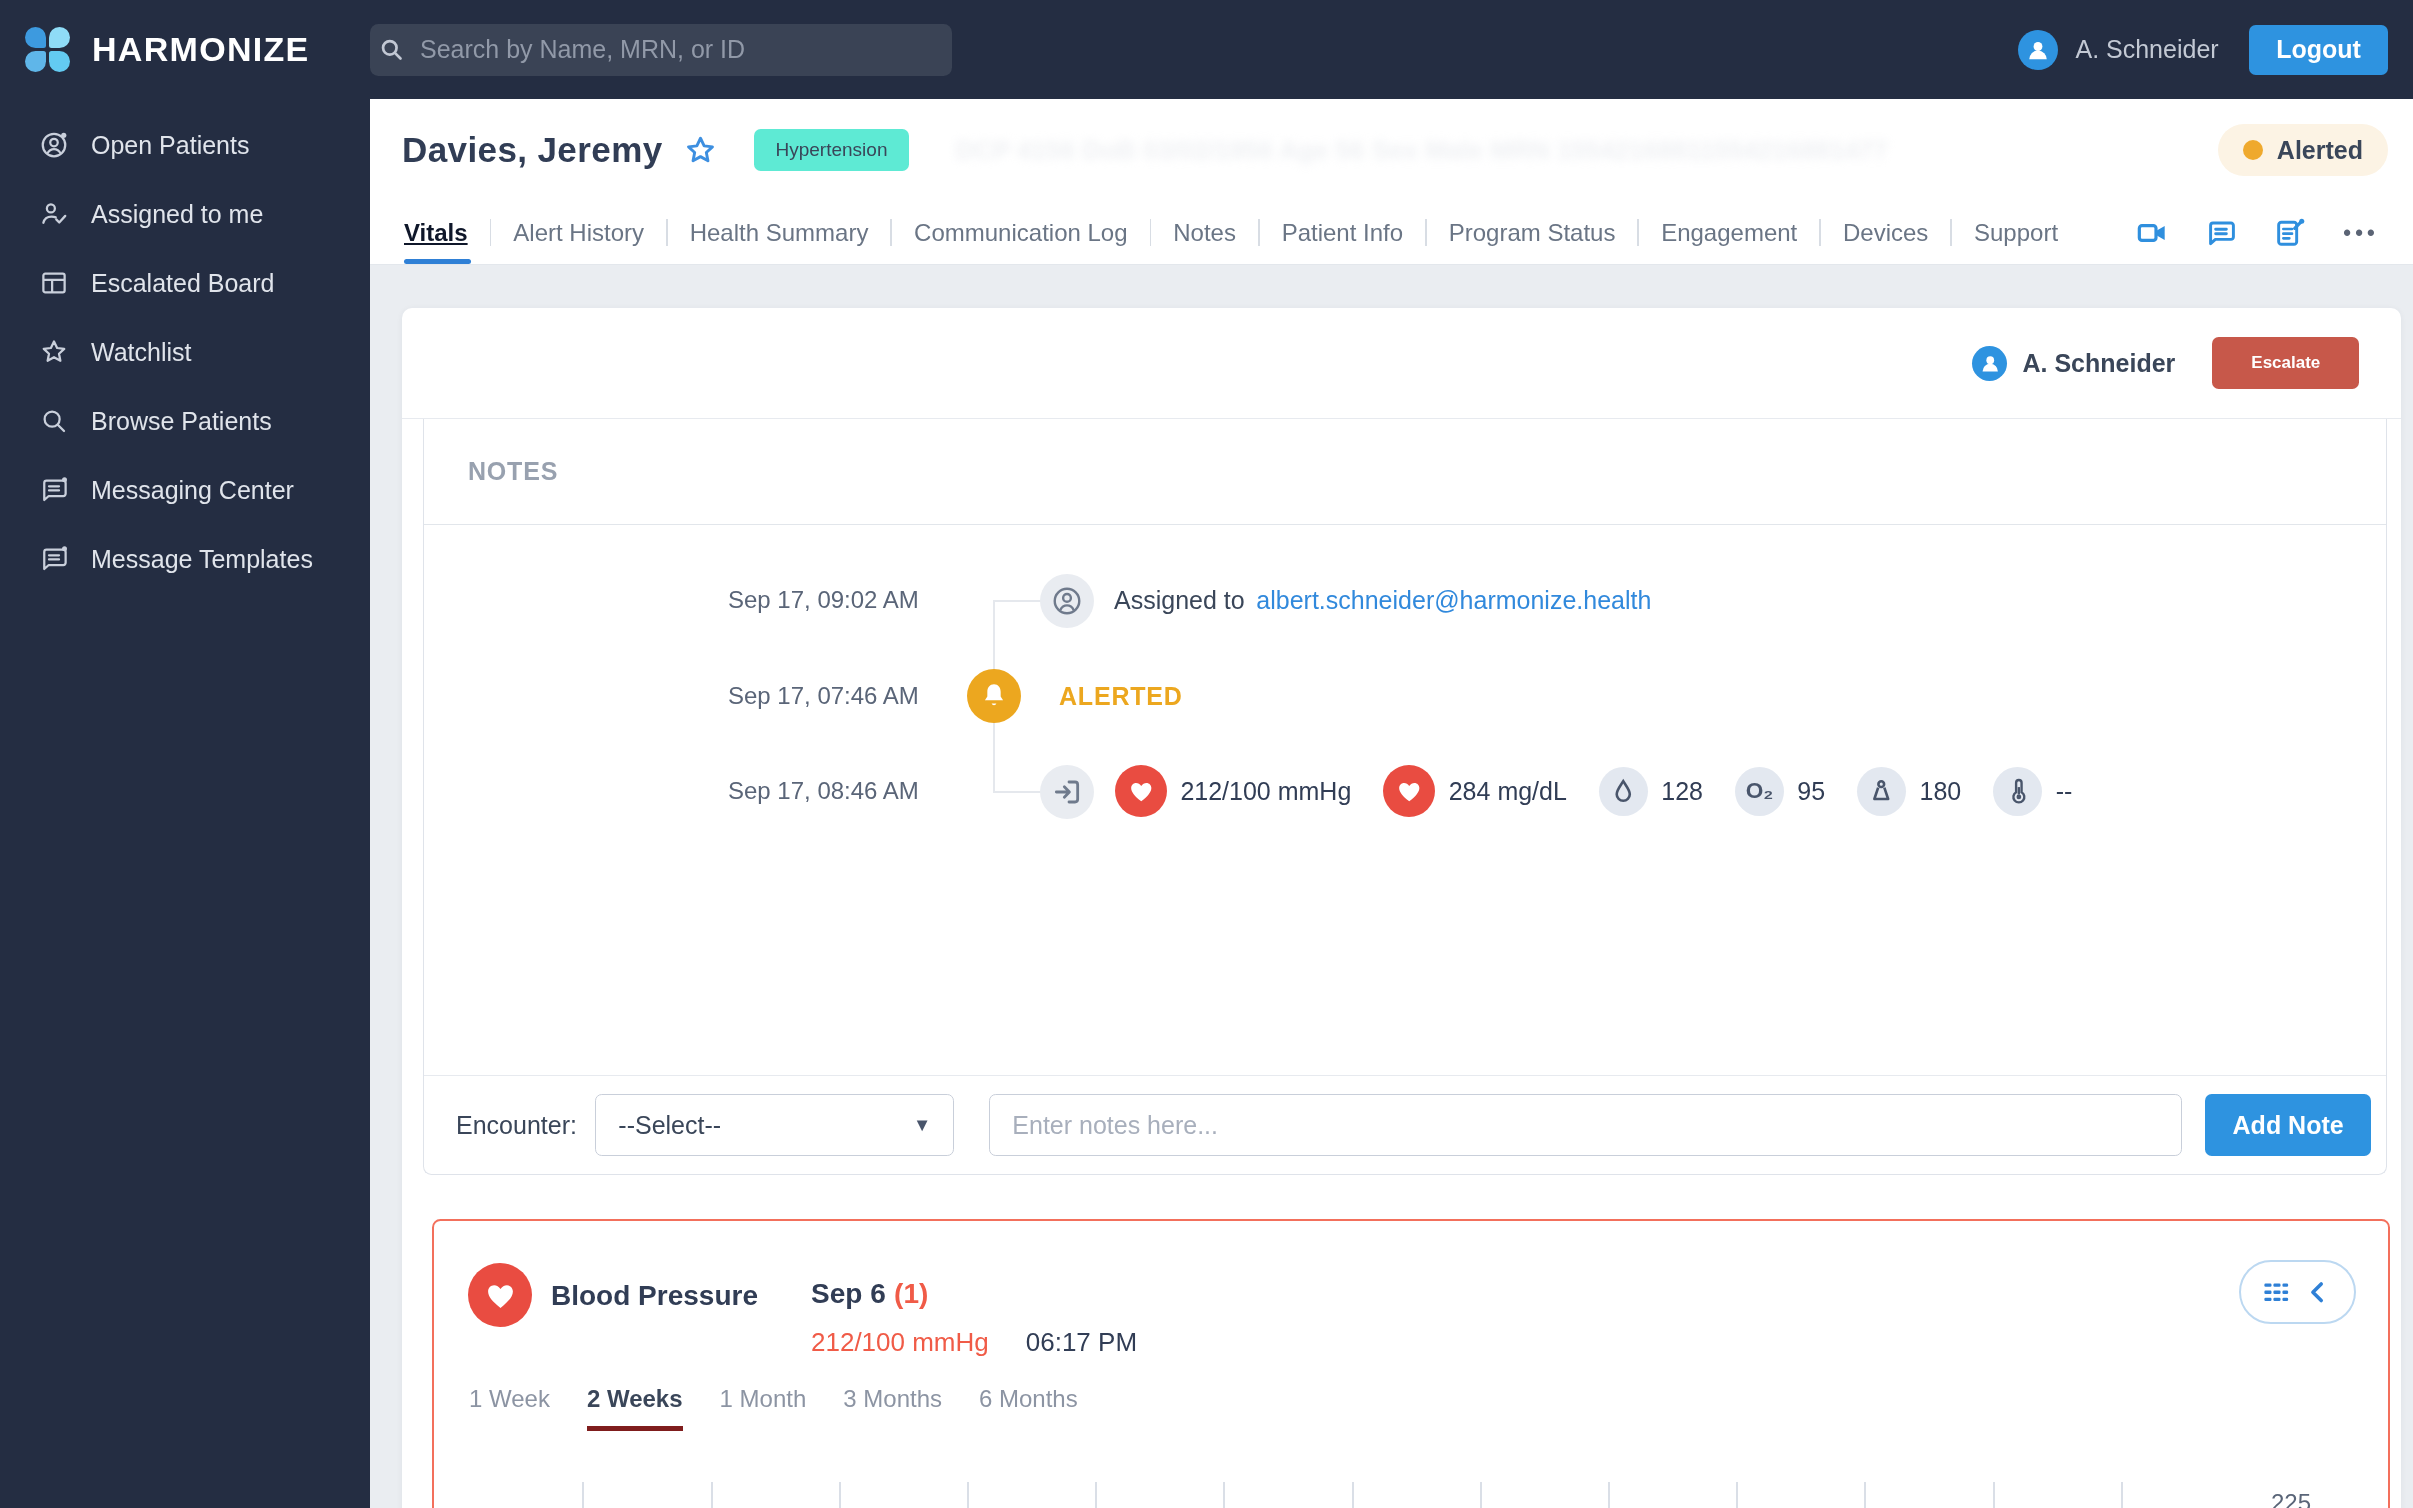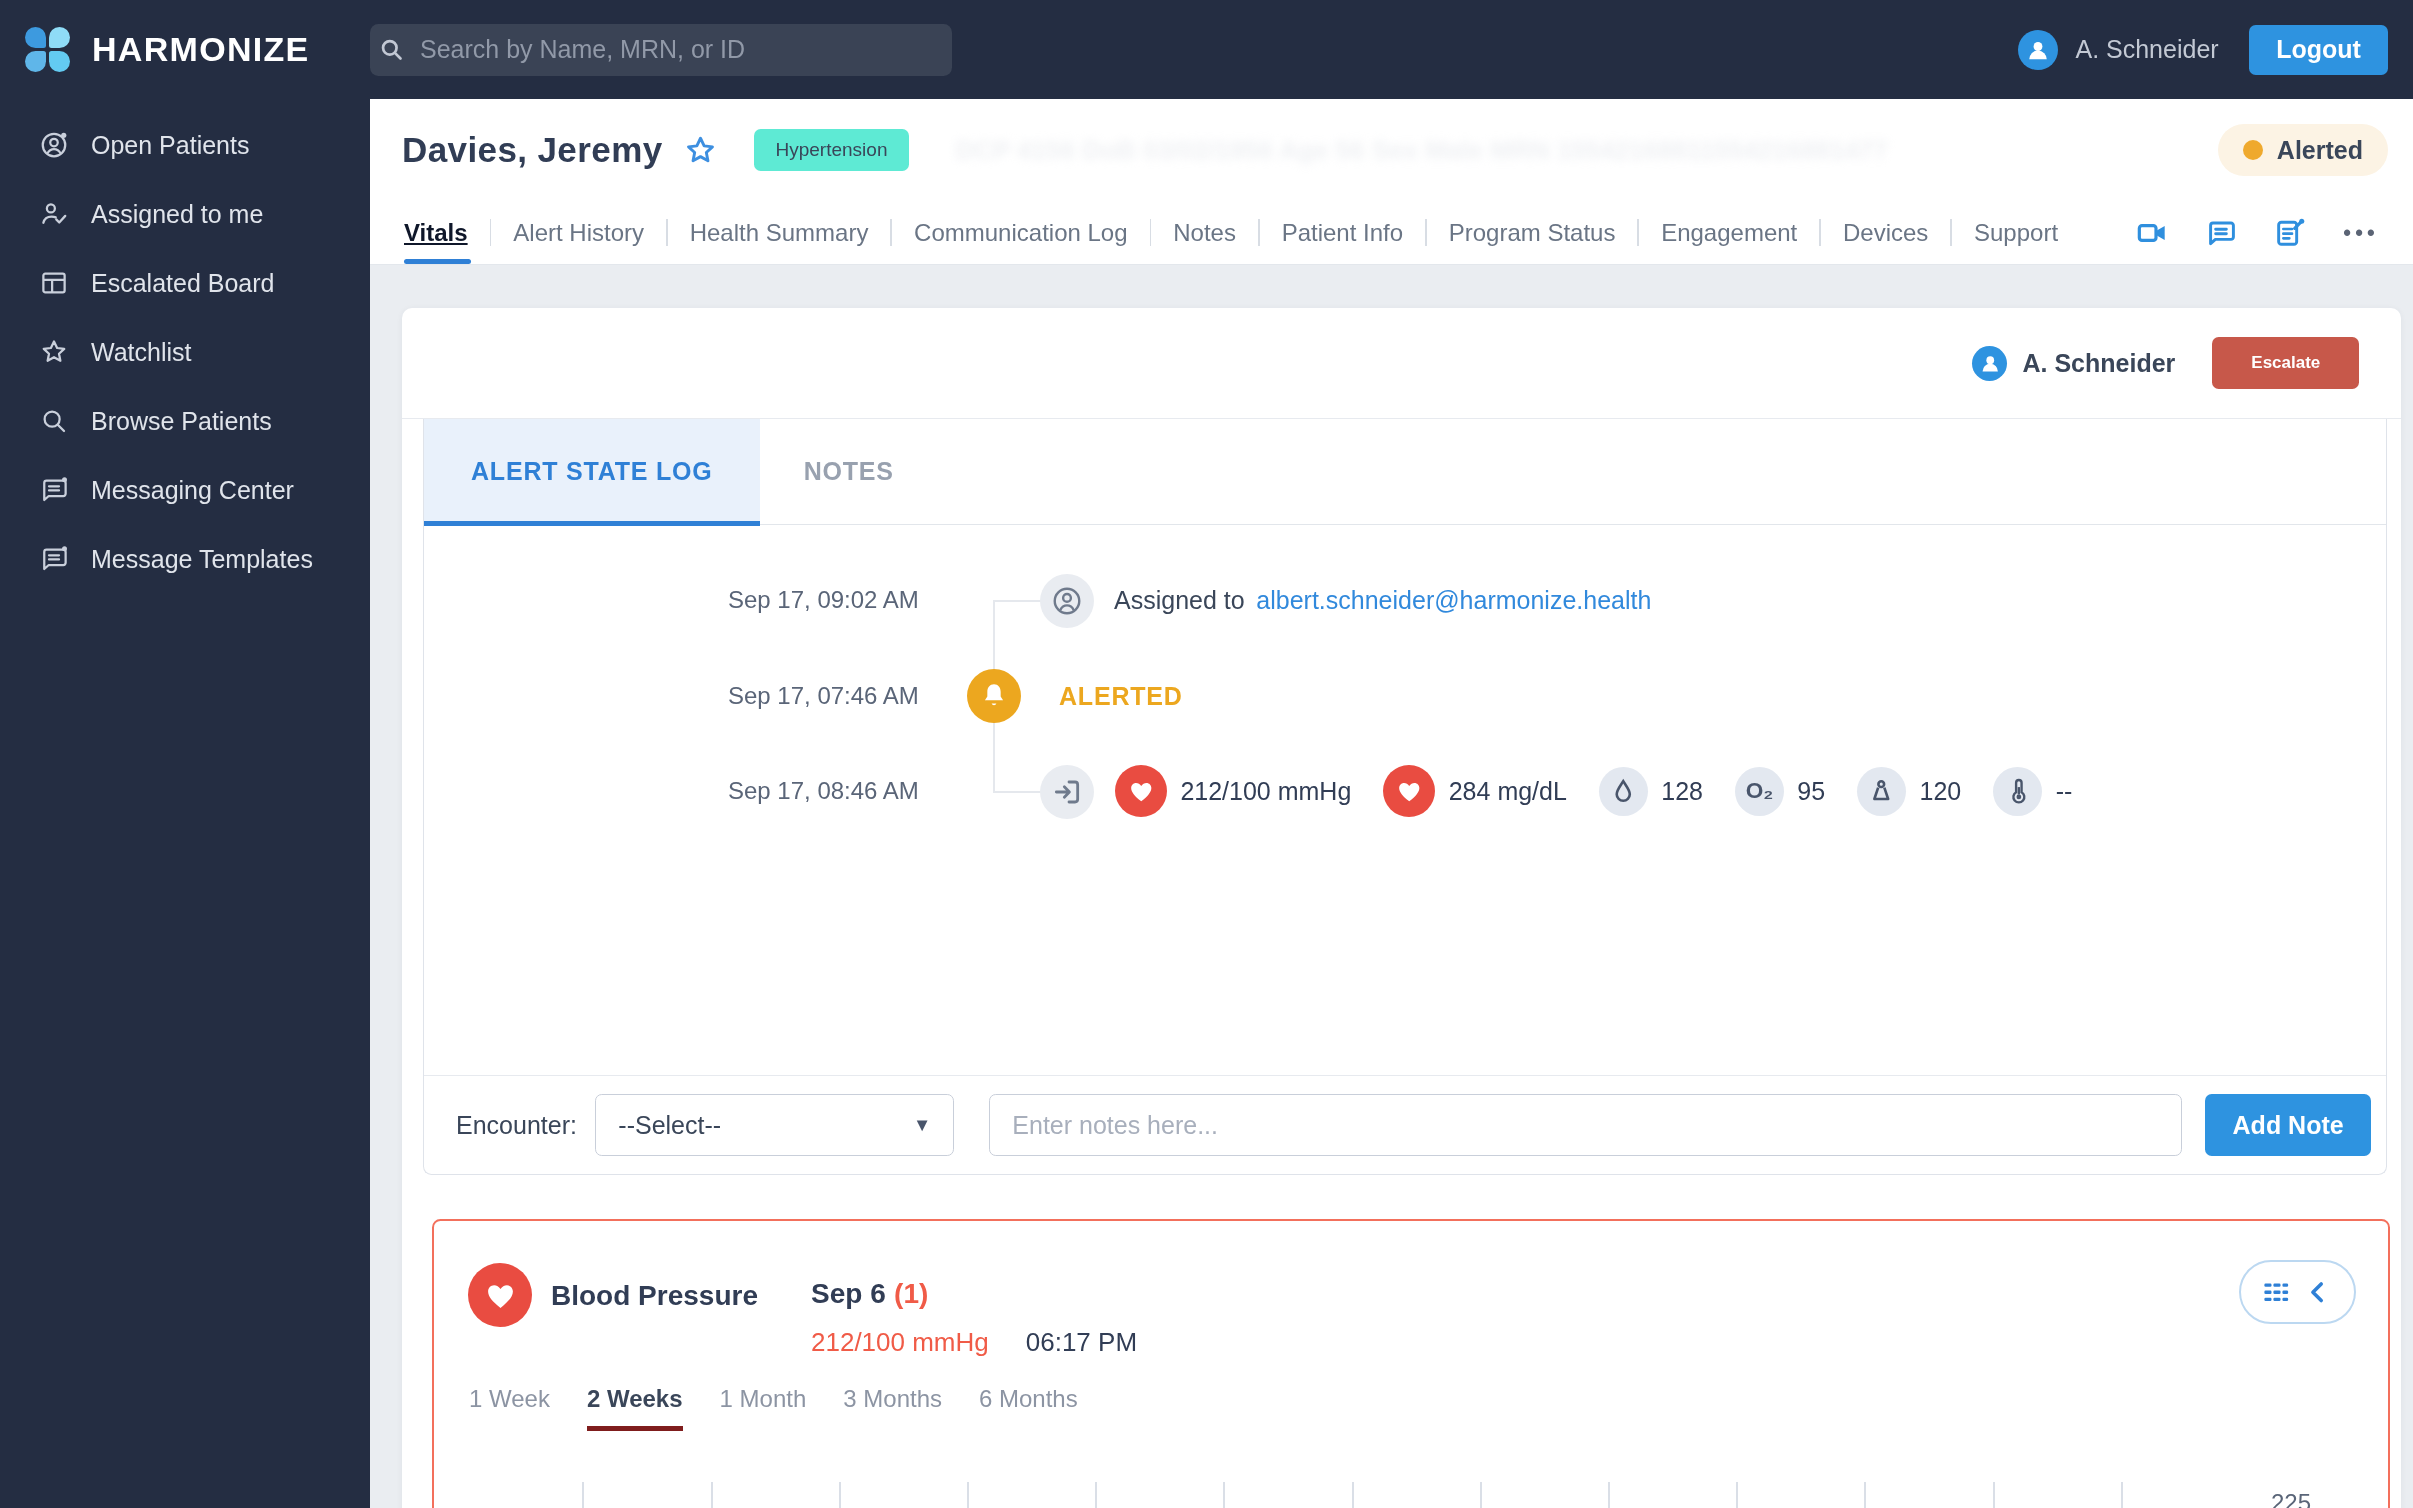--- a/index.html
+++ b/index.html
@@ -317,7 +317,6 @@
 
         <div class="panel">
           <div class="panel-tabs">
-            <span class="panel-tab active">ALERT STATE LOG</span>
             <span class="panel-tab inactive">NOTES</span>
           </div>
 

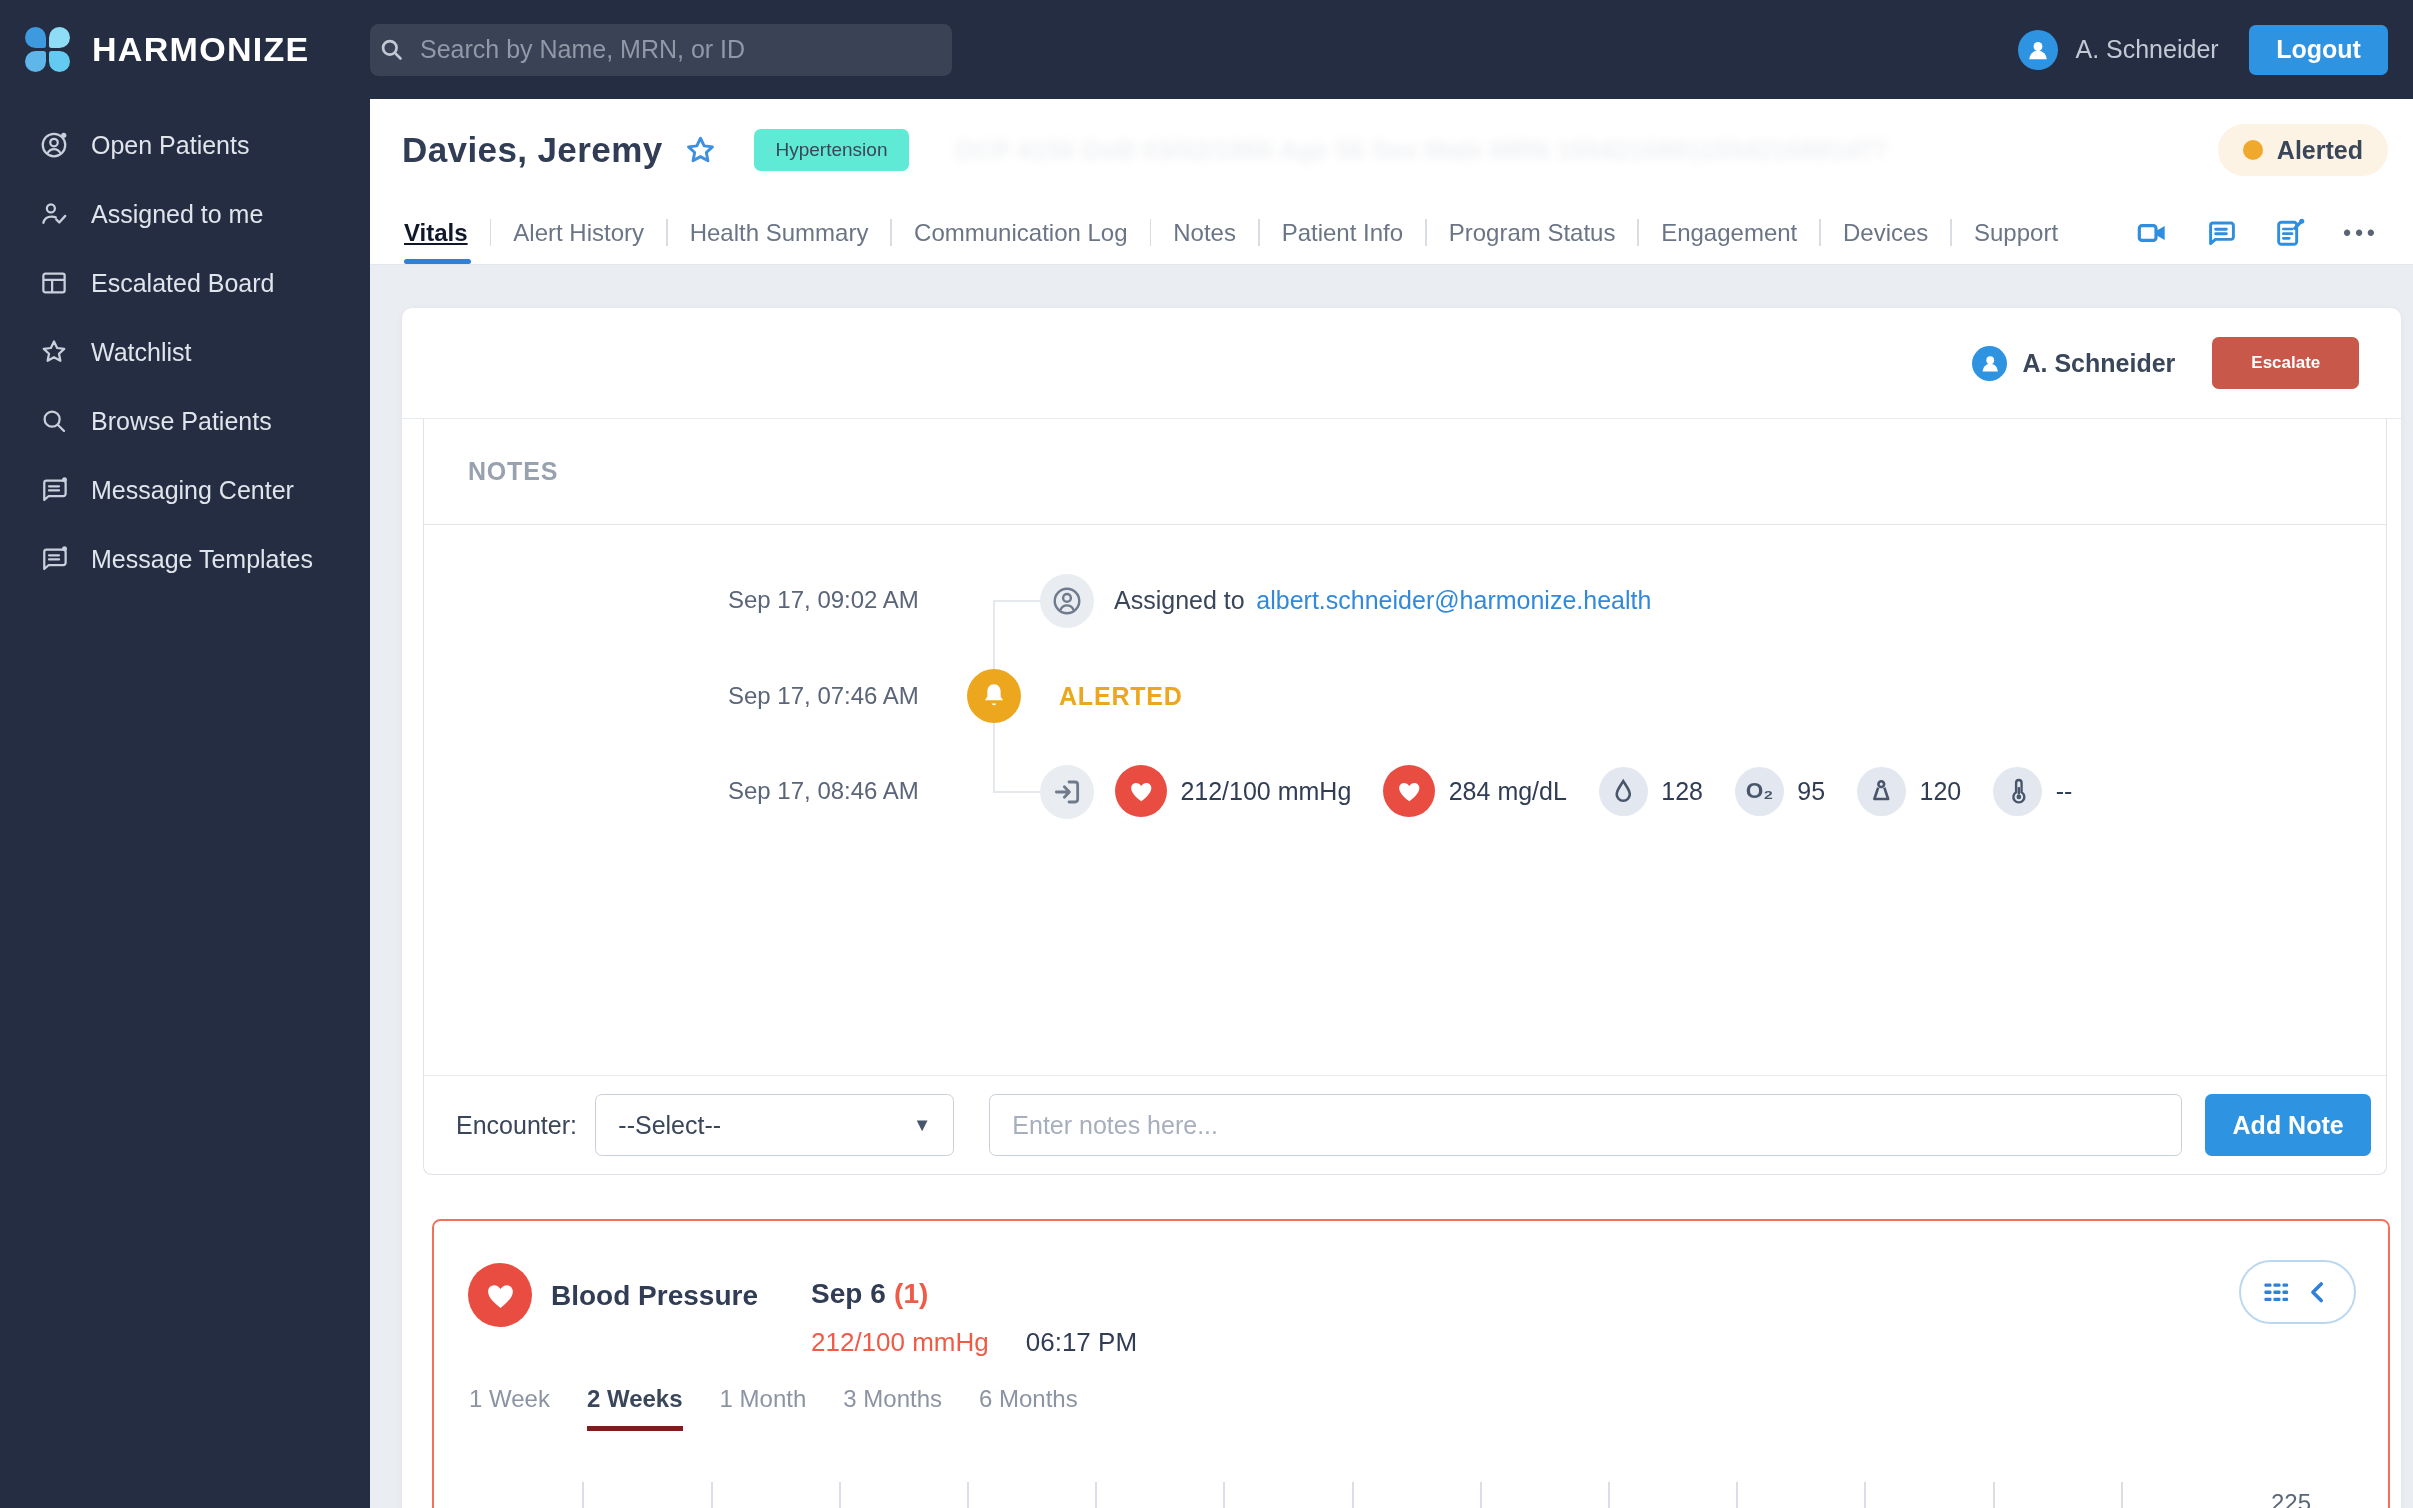--- a/index.html
+++ b/index.html
@@ -391,7 +391,7 @@
                       <path d="M9.4 9L6.2 18.5h11.6L14.6 9"></path>
                     </svg>
                   </span>
-                <span>120</span>
+                <span>180</span>
               </span>
               <span class="vital-group">
                 <span class="vital-circle norm">

